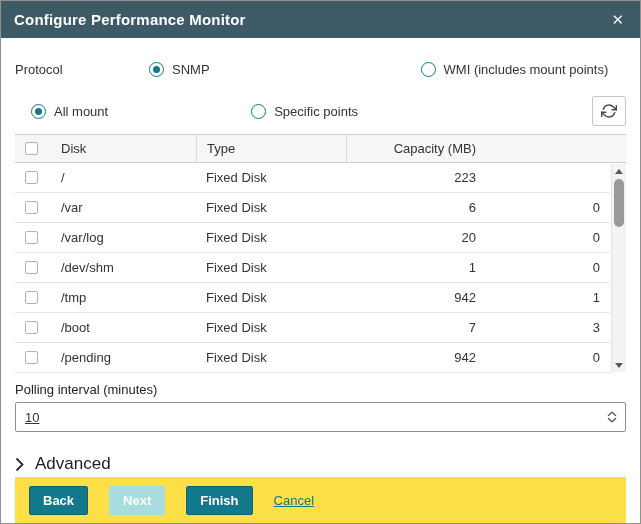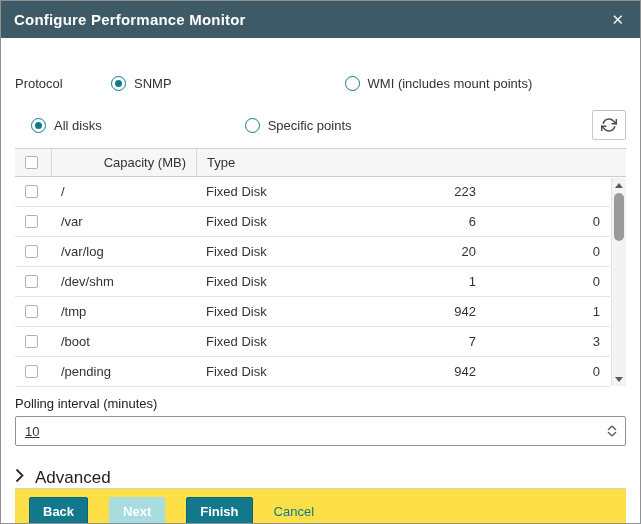--- a/index.html
+++ b/index.html
@@ -31,7 +31,7 @@
   
   .content { flex:1 1 auto; display:flex; flex-direction:column; padding:12px 14px 0; }
 
-  .row-protocol { display:flex; align-items:center; margin-top:24px; height:18px; }
+  .row-protocol { display:flex; align-items:center; margin-top:10px; height:18px;gap:38px; }
   .label-protocol { width:96px; font-size:13px; color:#333; }
 
   .radio-opt { display:flex; align-items:center; gap:8px; font-size:13px; color:#333; cursor:pointer; }

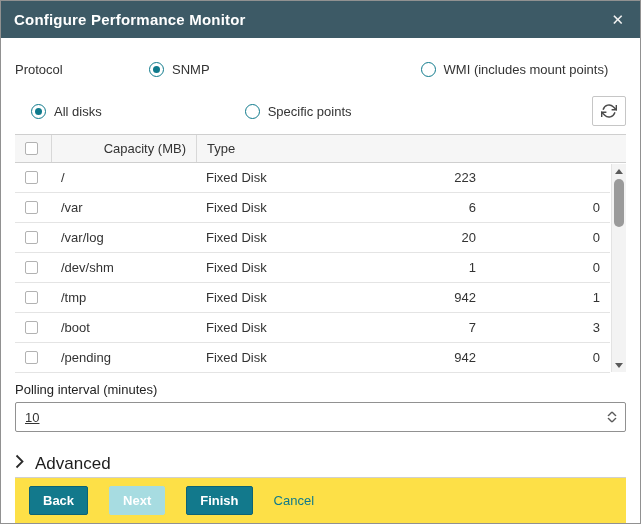--- a/index.html
+++ b/index.html
@@ -170,7 +170,7 @@
     <div class="row-disks">
       <span class="radio-opt opt-all">
         <span class="radio sel"></span>
-        <span>All disks</span>
+        <span>All mount</span>
       </span>
       <span class="radio-opt opt-specific">
         <span class="radio"></span>

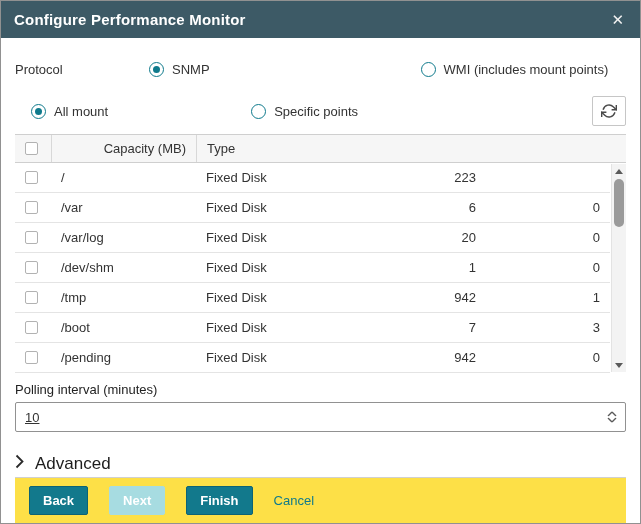--- a/index.html
+++ b/index.html
@@ -190,6 +190,7 @@
         <div class="th chk">
           <span class="checkbox"></span>
         </div>
+        <div class="th">Disk</div>
         <div class="th sep num">Capacity (MB)</div>
         <div class="th sep">Type</div>
       </div>

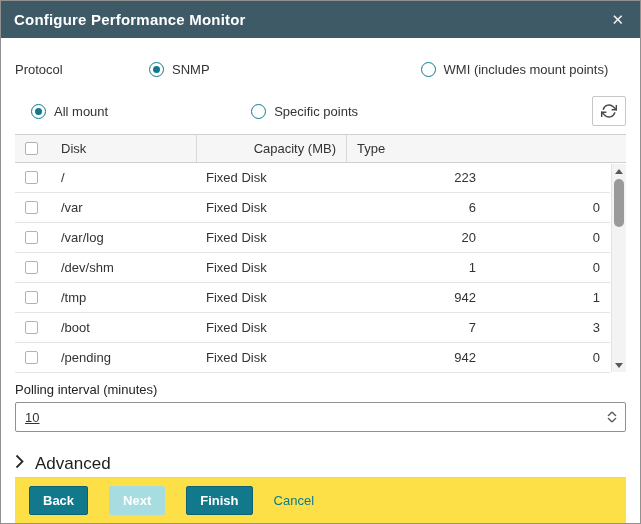--- a/index.html
+++ b/index.html
@@ -191,8 +191,8 @@
           <span class="checkbox"></span>
         </div>
         <div class="th">Disk</div>
+        <div class="th sep">Type</div>
         <div class="th sep num">Capacity (MB)</div>
-        <div class="th sep">Type</div>
       </div>
 
       <div class="tbody">

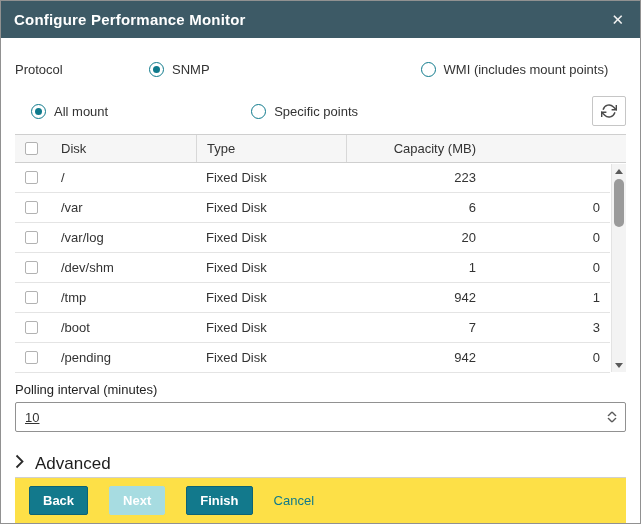--- a/index.html
+++ b/index.html
@@ -122,7 +122,7 @@
 
   
   .advanced {
-    margin-top:22px; display:flex; gap:11px;
+    margin-top:22px; display:flex; align-items:center; gap:11px;
     font-size:17px; color:#1d1d1d; cursor:pointer;
   }
 

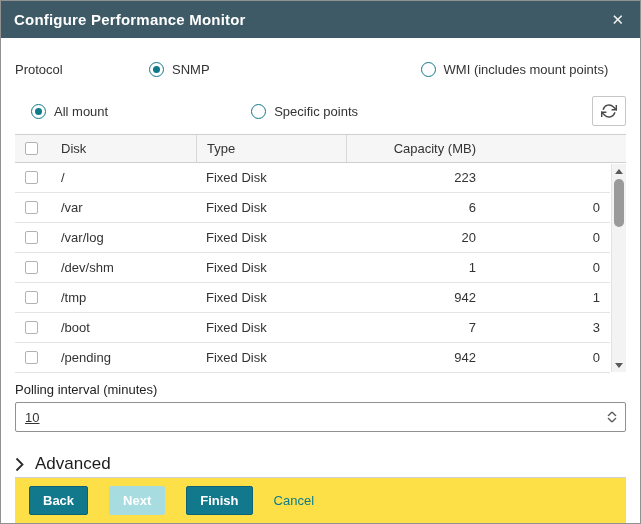--- a/index.html
+++ b/index.html
@@ -141,7 +141,7 @@
   }
   .btn-dark { background:#12798c; color:#fff; border:1px solid #0d6375; }
   .btn-light { background:#a7dce1; color:#fff; border:1px solid #a7dce1; }
-  .cancel-link { color:#0f7a8c; font-size:13px; cursor:pointer; }
+  .cancel-link { color:#0f7a8c; font-size:13px; text-decoration:underline; cursor:pointer; }
 </style>
 </head>
 <body>

